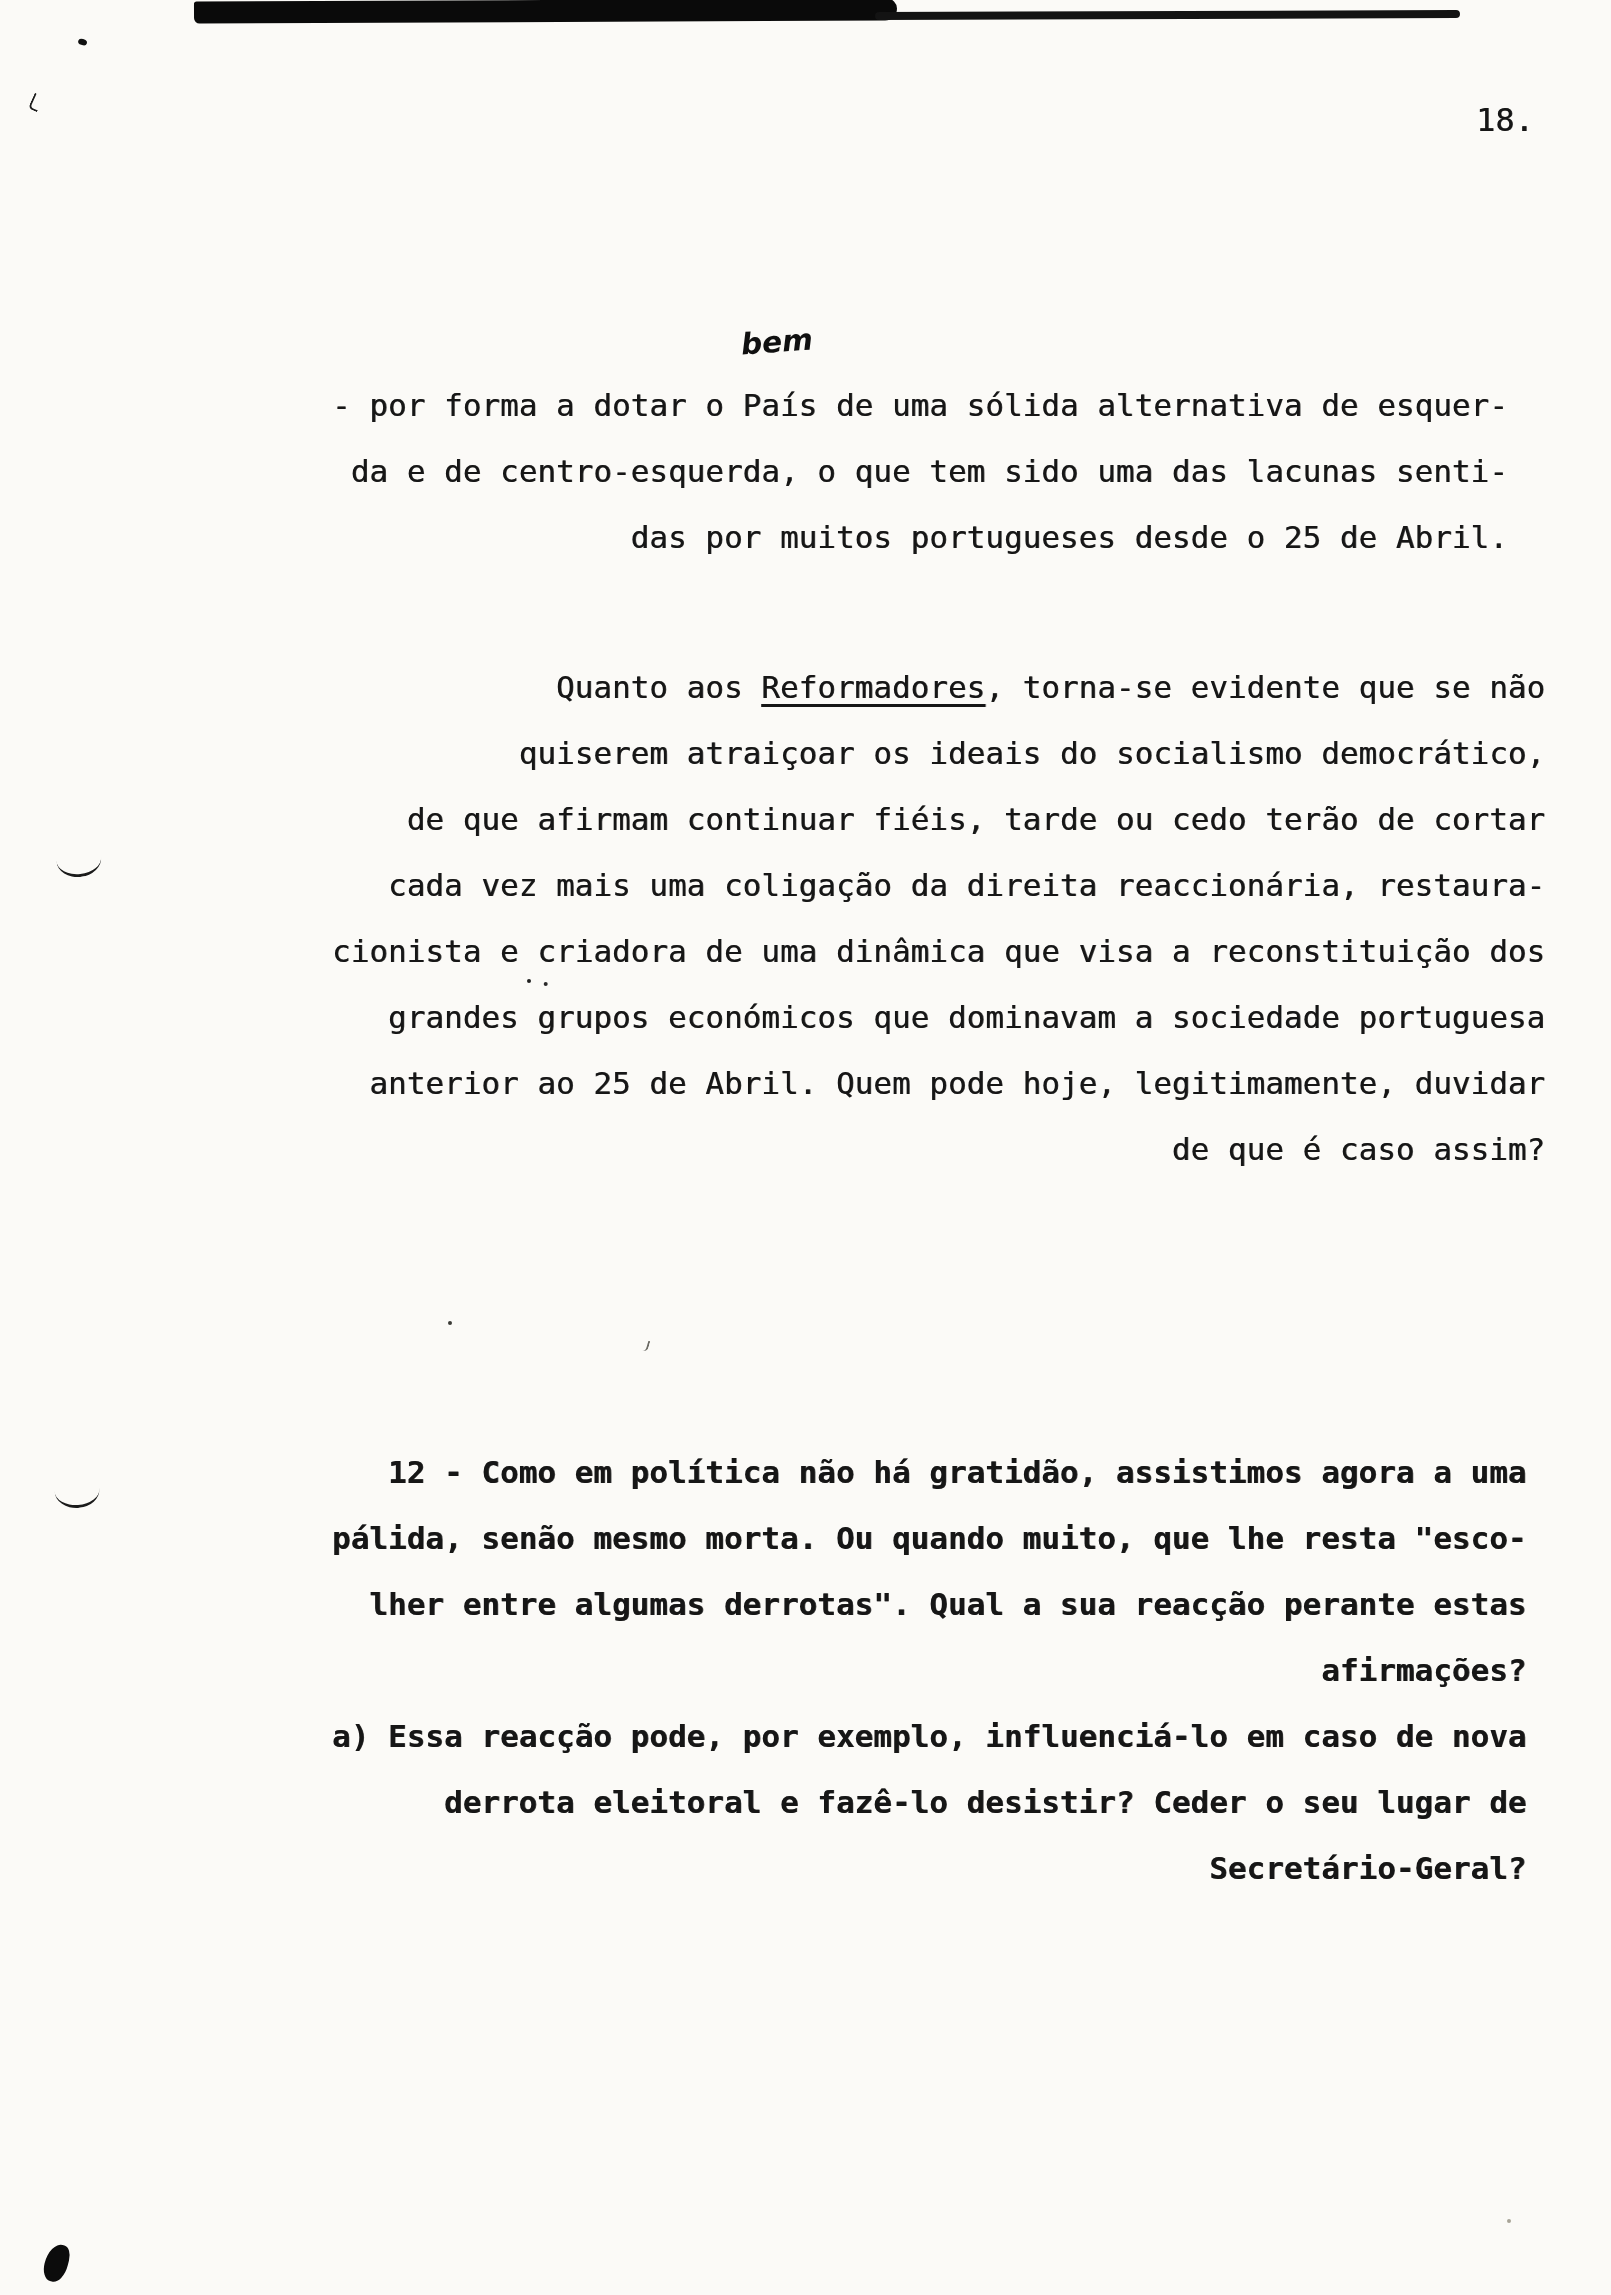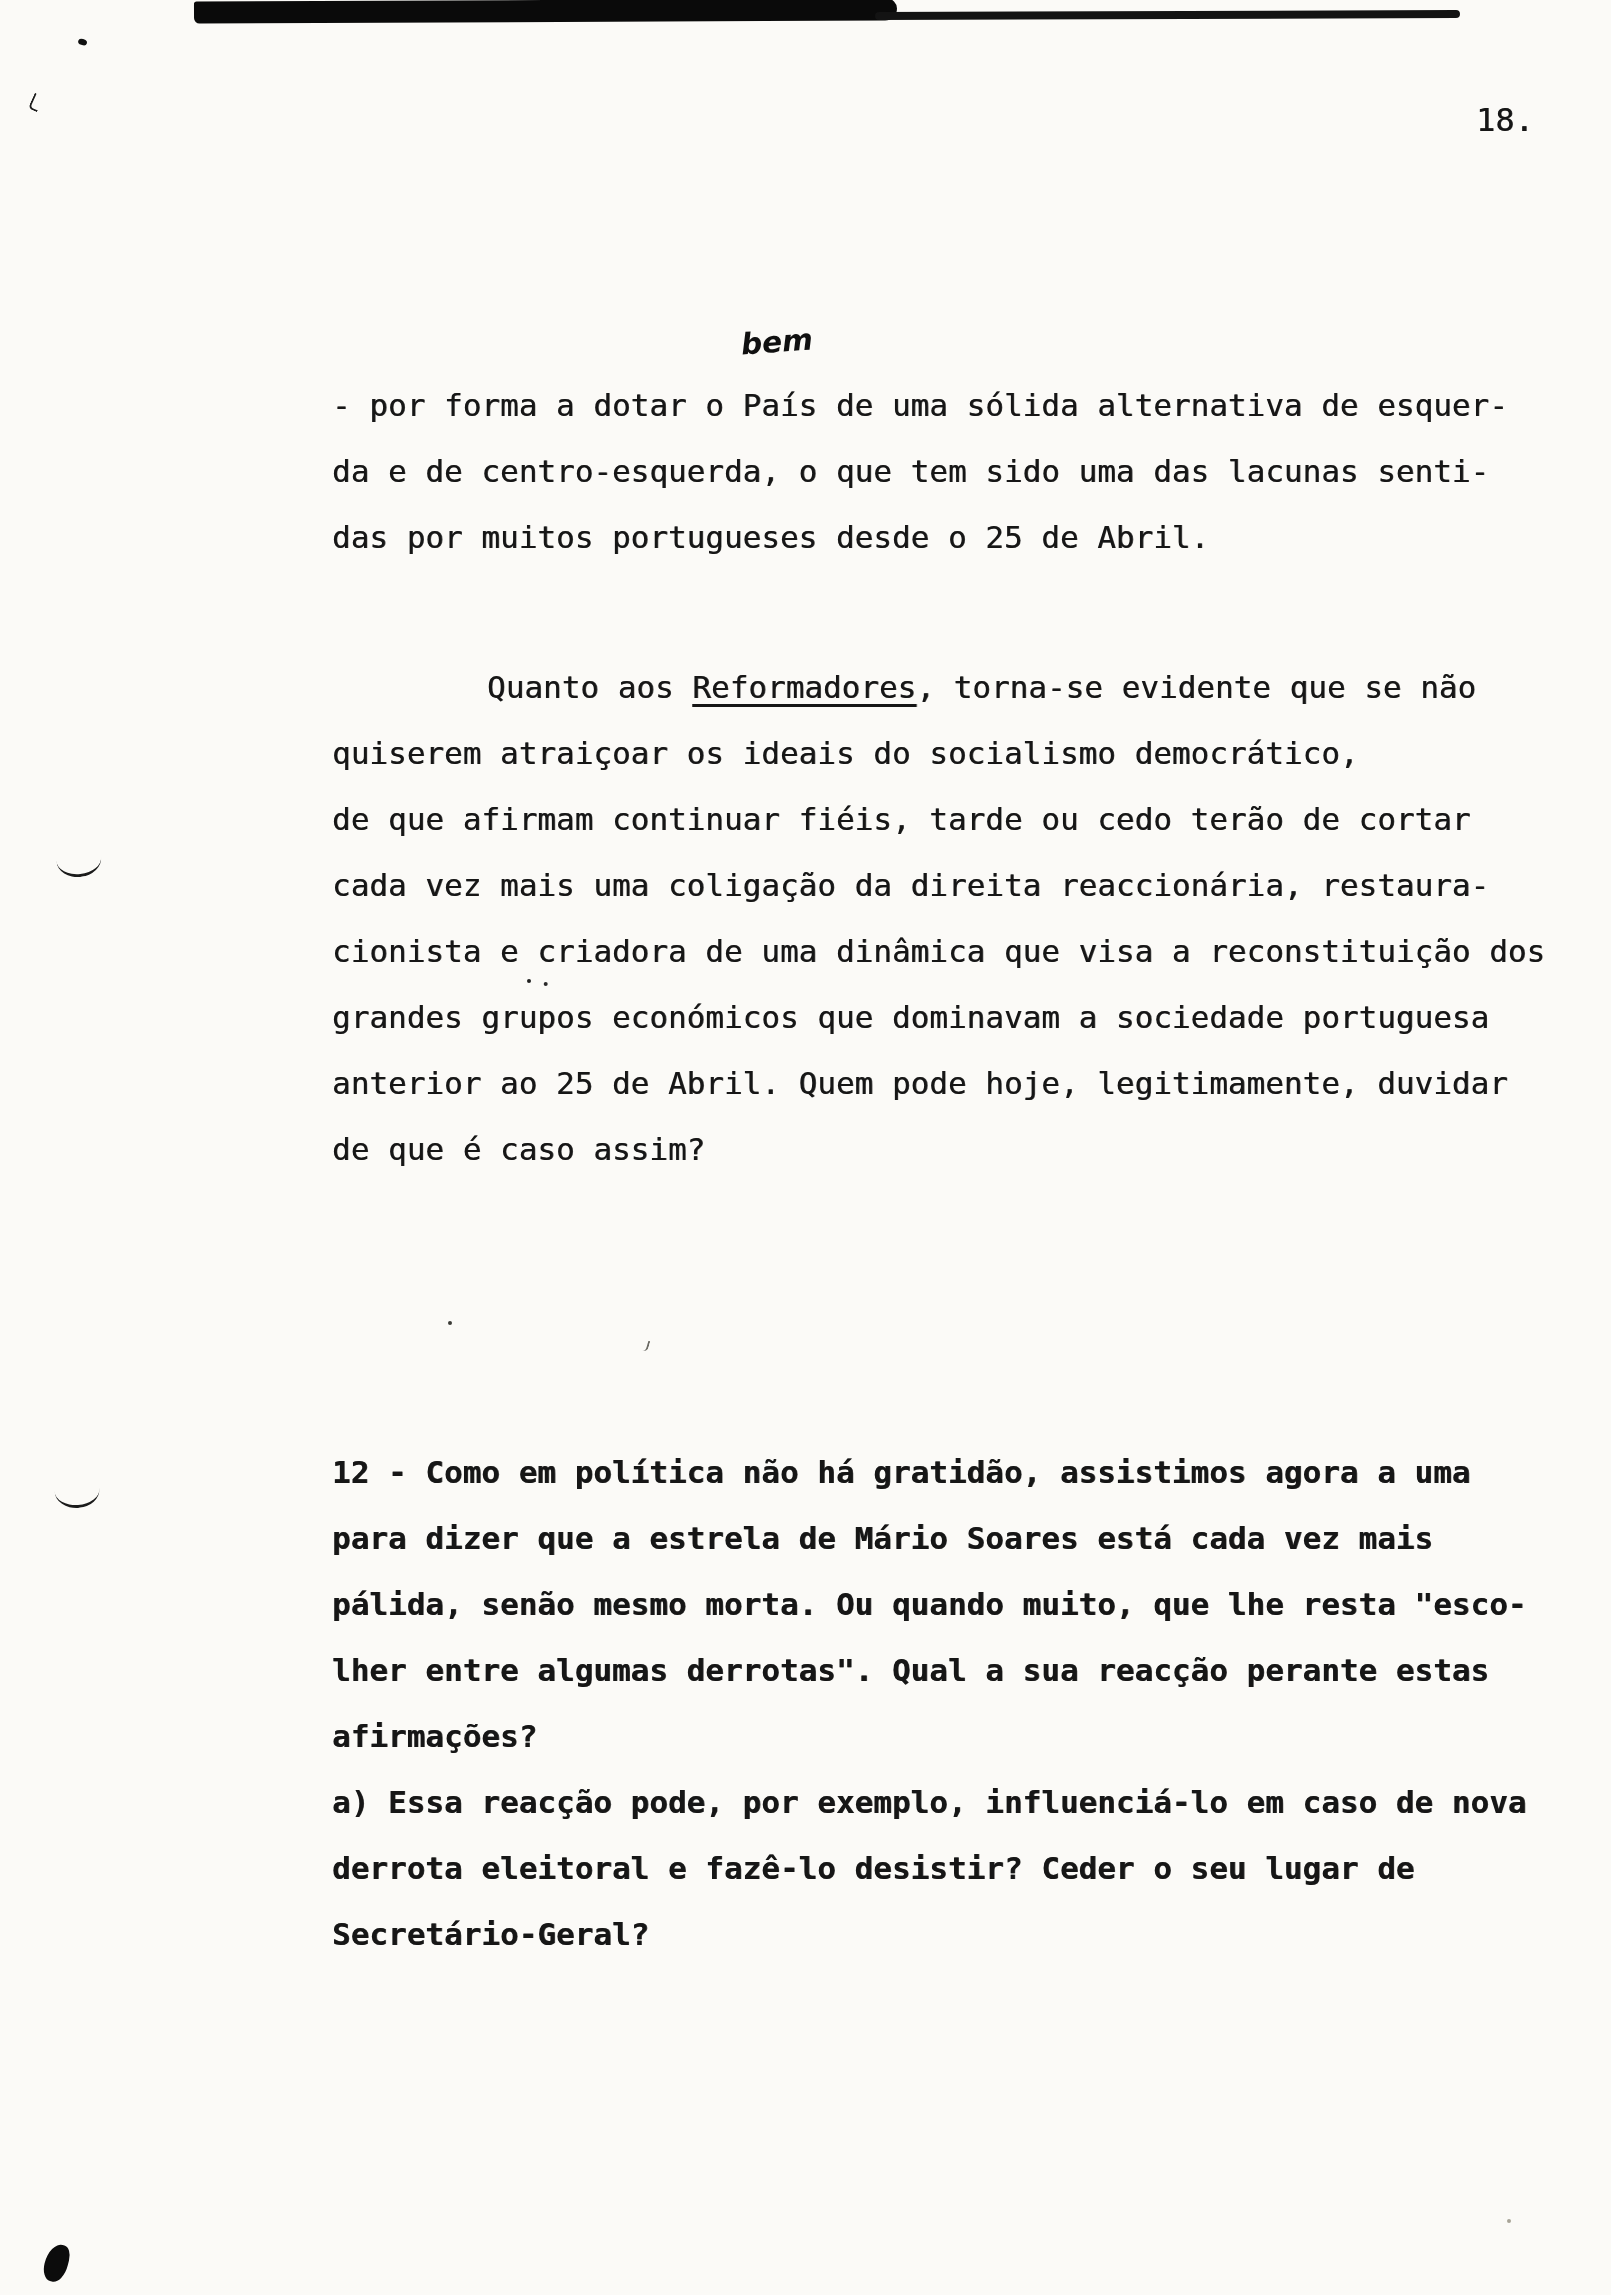--- a/index.html
+++ b/index.html
@@ -18,6 +18,7 @@
   .page {
     position: absolute;
     inset: 0;
+    text-align: right;
   }
   
   .typed {

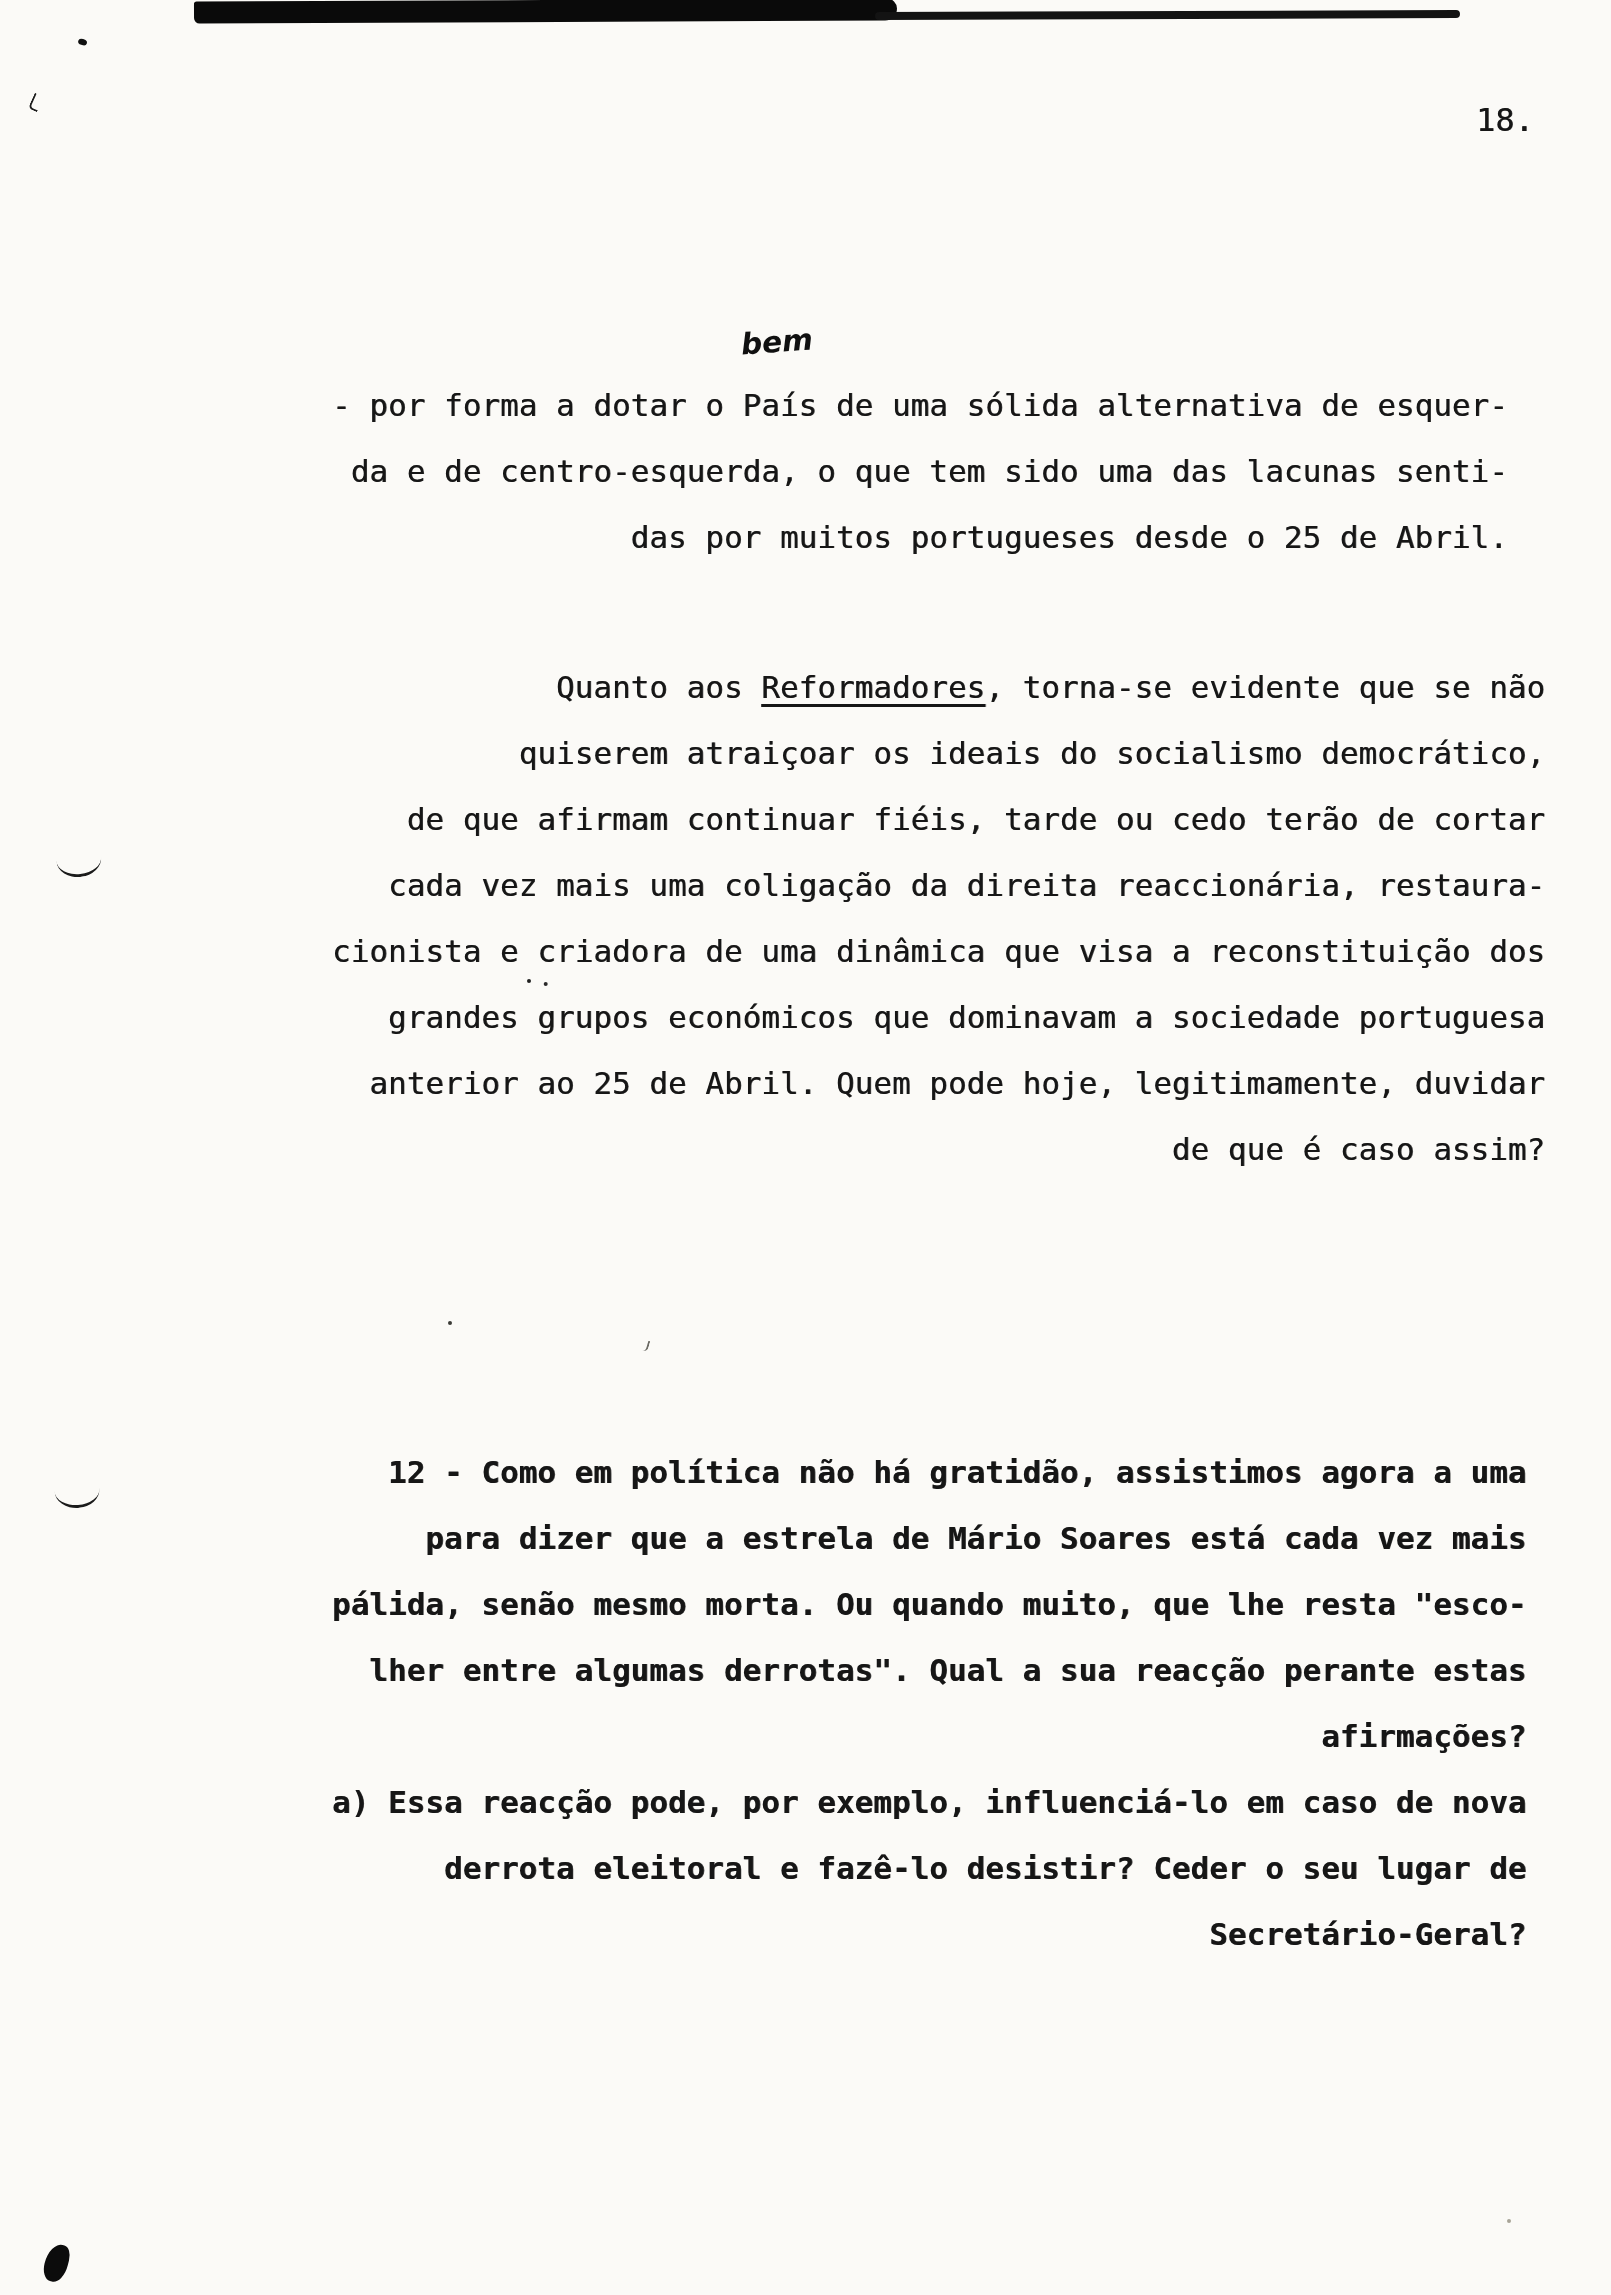--- a/index.html
+++ b/index.html
@@ -197,7 +197,6 @@
 
   <div class="para typed" id="p3">
     <div>12 - Como em política não há gratidão, assistimos agora a uma</div>
-    <div>para dizer que a estrela de Mário Soares está cada vez mais</div>
     <div>pálida, senão mesmo morta. Ou quando muito, que lhe resta "esco-</div>
     <div>lher entre algumas derrotas". Qual a sua reacção perante estas</div>
     <div>afirmações?</div>

